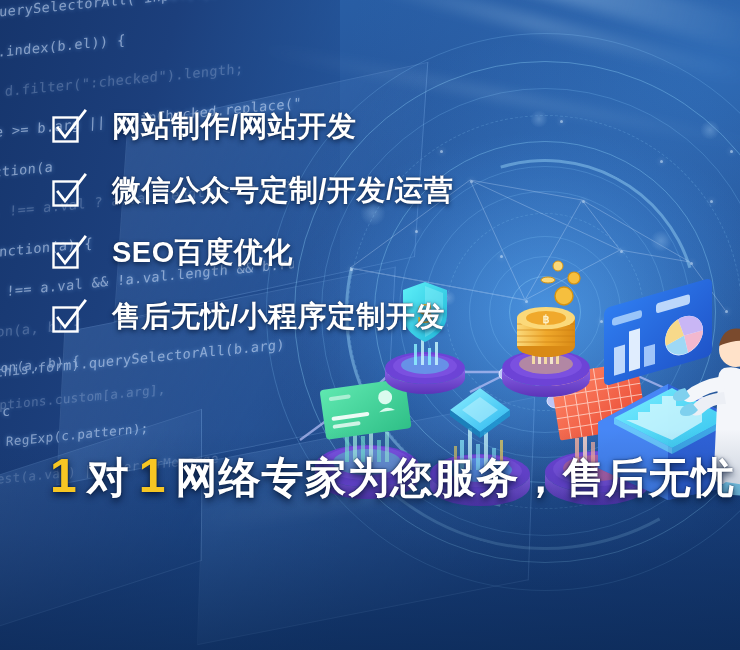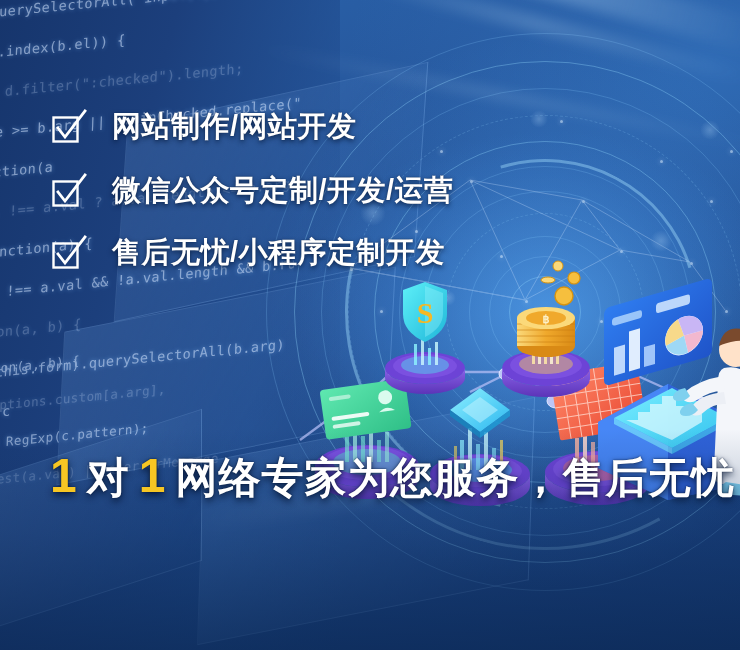--- a/index.html
+++ b/index.html
@@ -513,6 +513,15 @@
       <span class="row-label">微信公众号定制/开发/运营</span>
     </div>
 
+    <div class="row r3">
+      <span class="chk">
+        <svg width="34" height="34" viewBox="0 0 34 34">
+          <rect x="1.5" y="5.5" width="24" height="24" fill="none" stroke="#ffffff" stroke-width="2.4"></rect>
+          <path d="M6 16 L13 25 L33 -1" fill="none" stroke="#ffffff" stroke-width="2.8" stroke-linecap="square"></path>
+        </svg>
+      </span>
+      <span class="row-label">SEO百度优化</span>
+    </div>
 
     <div class="row r4">
       <span class="chk">

